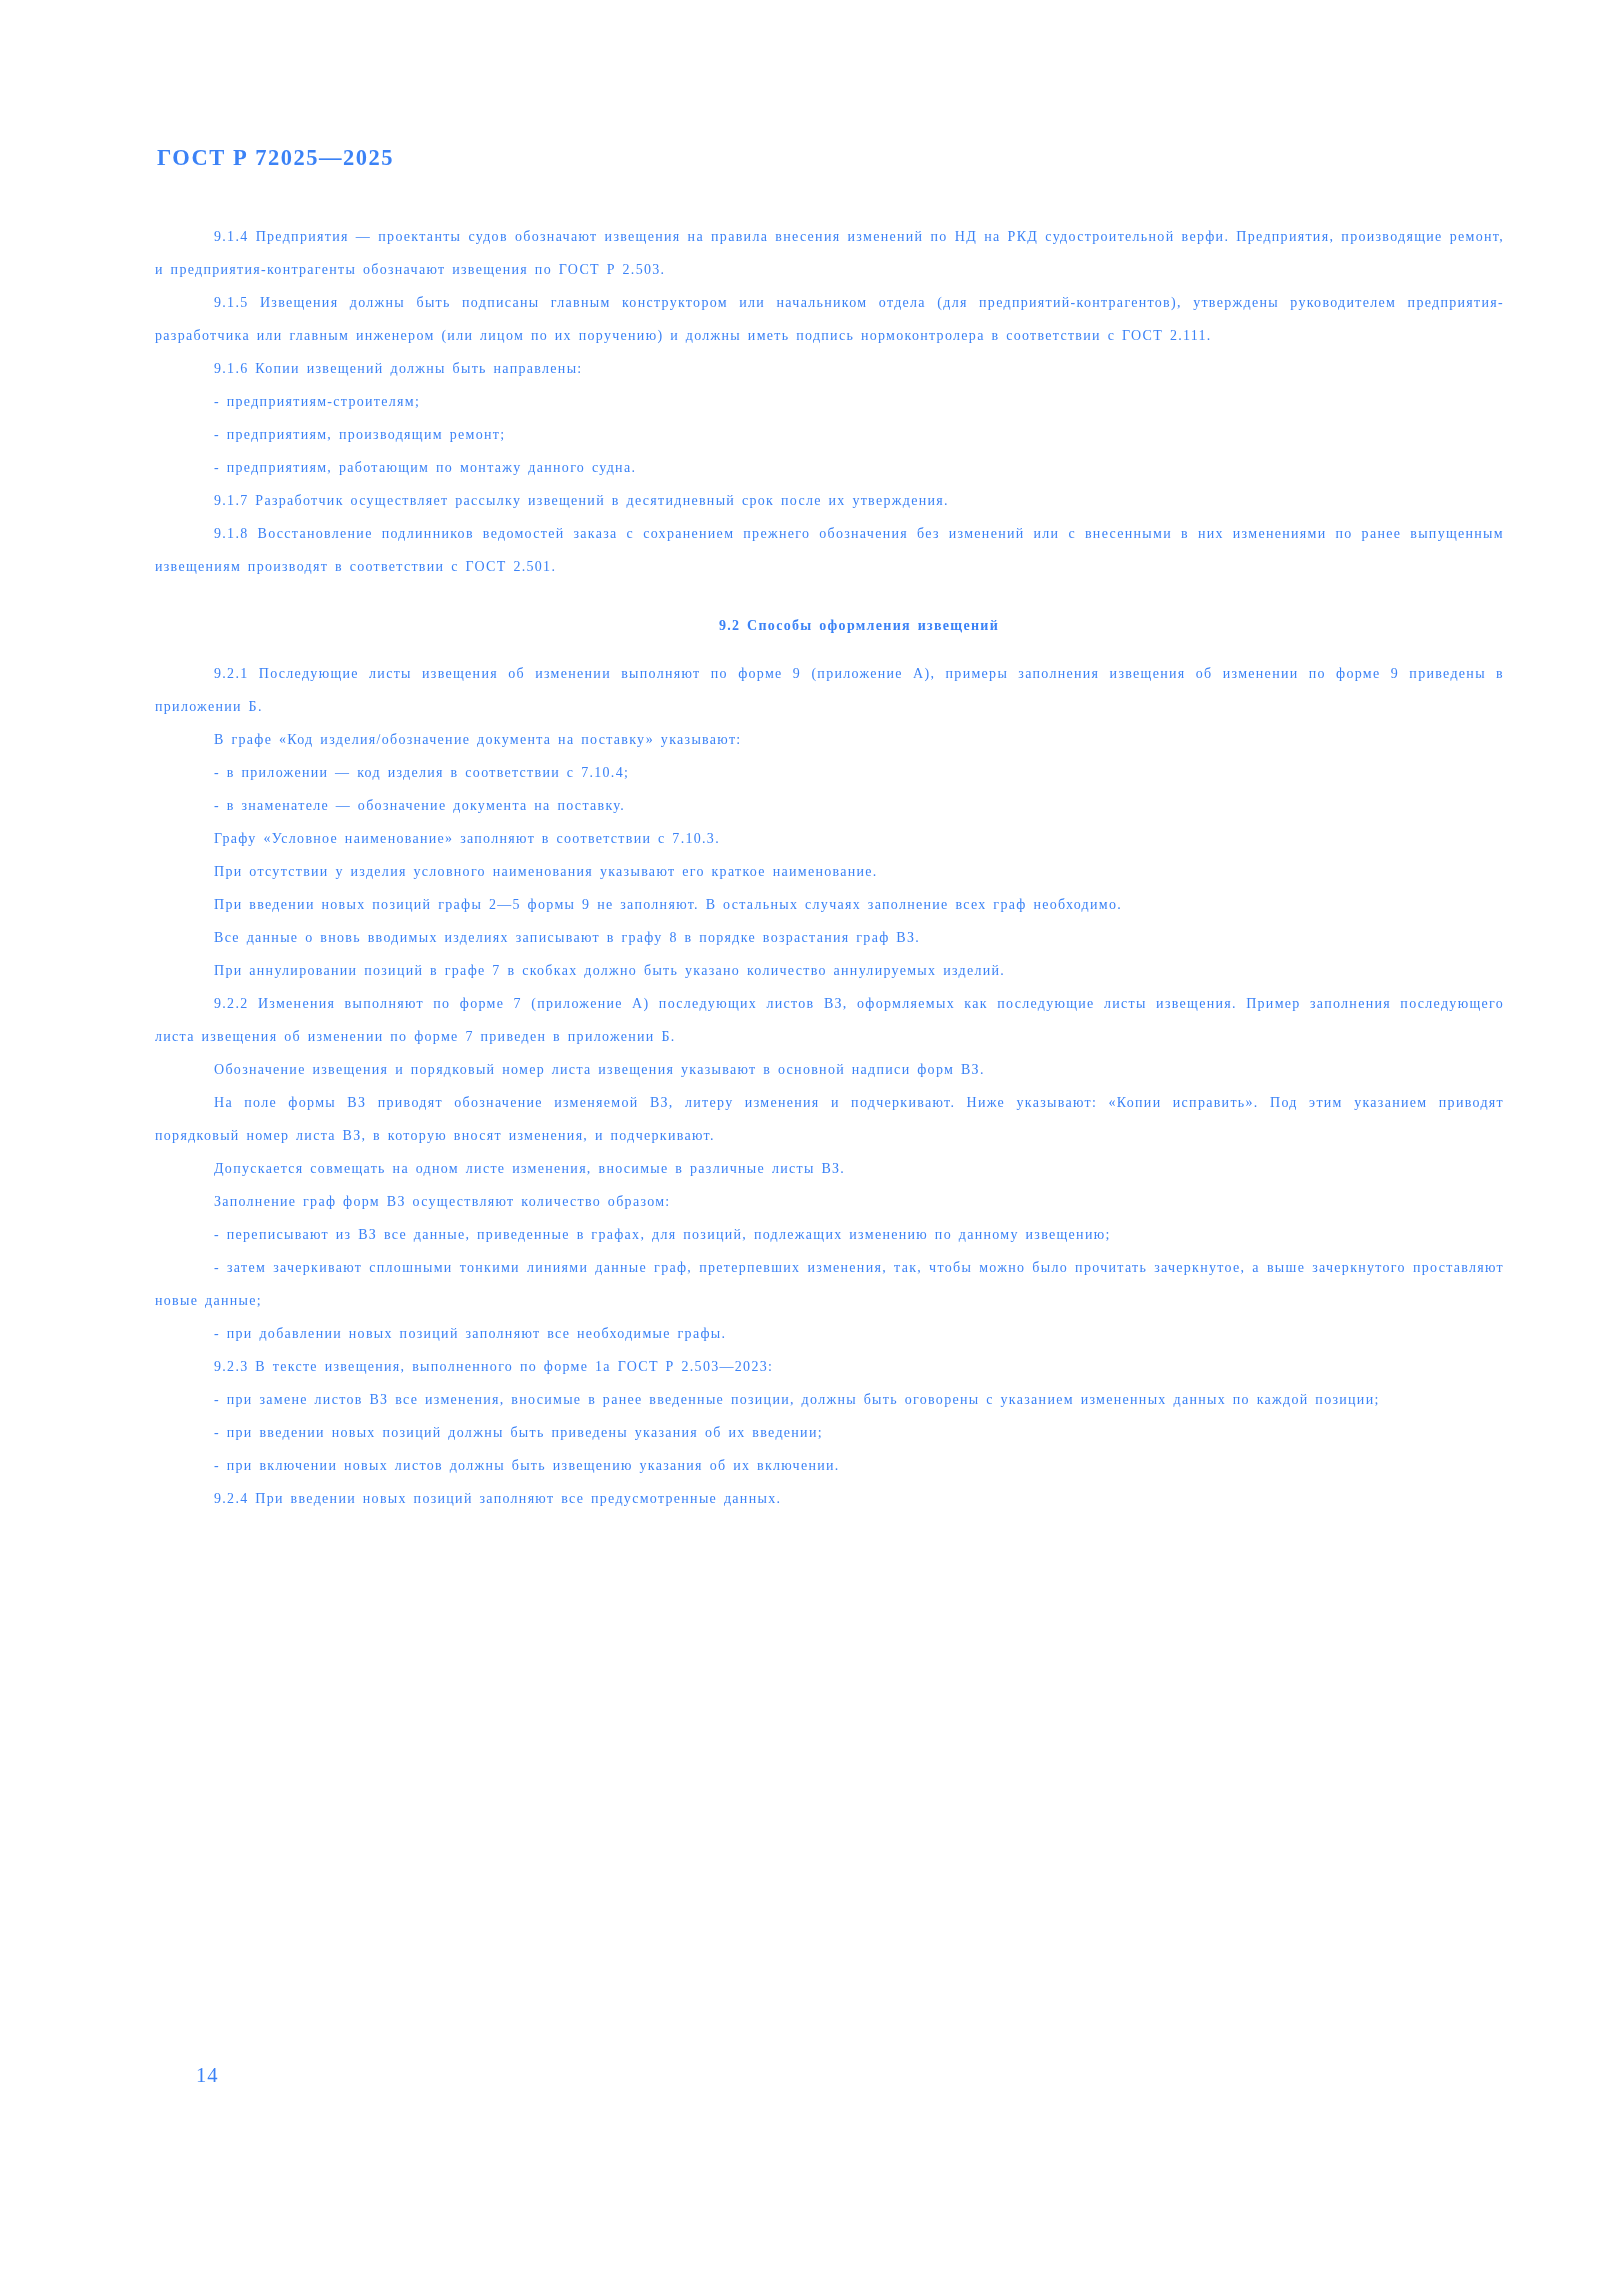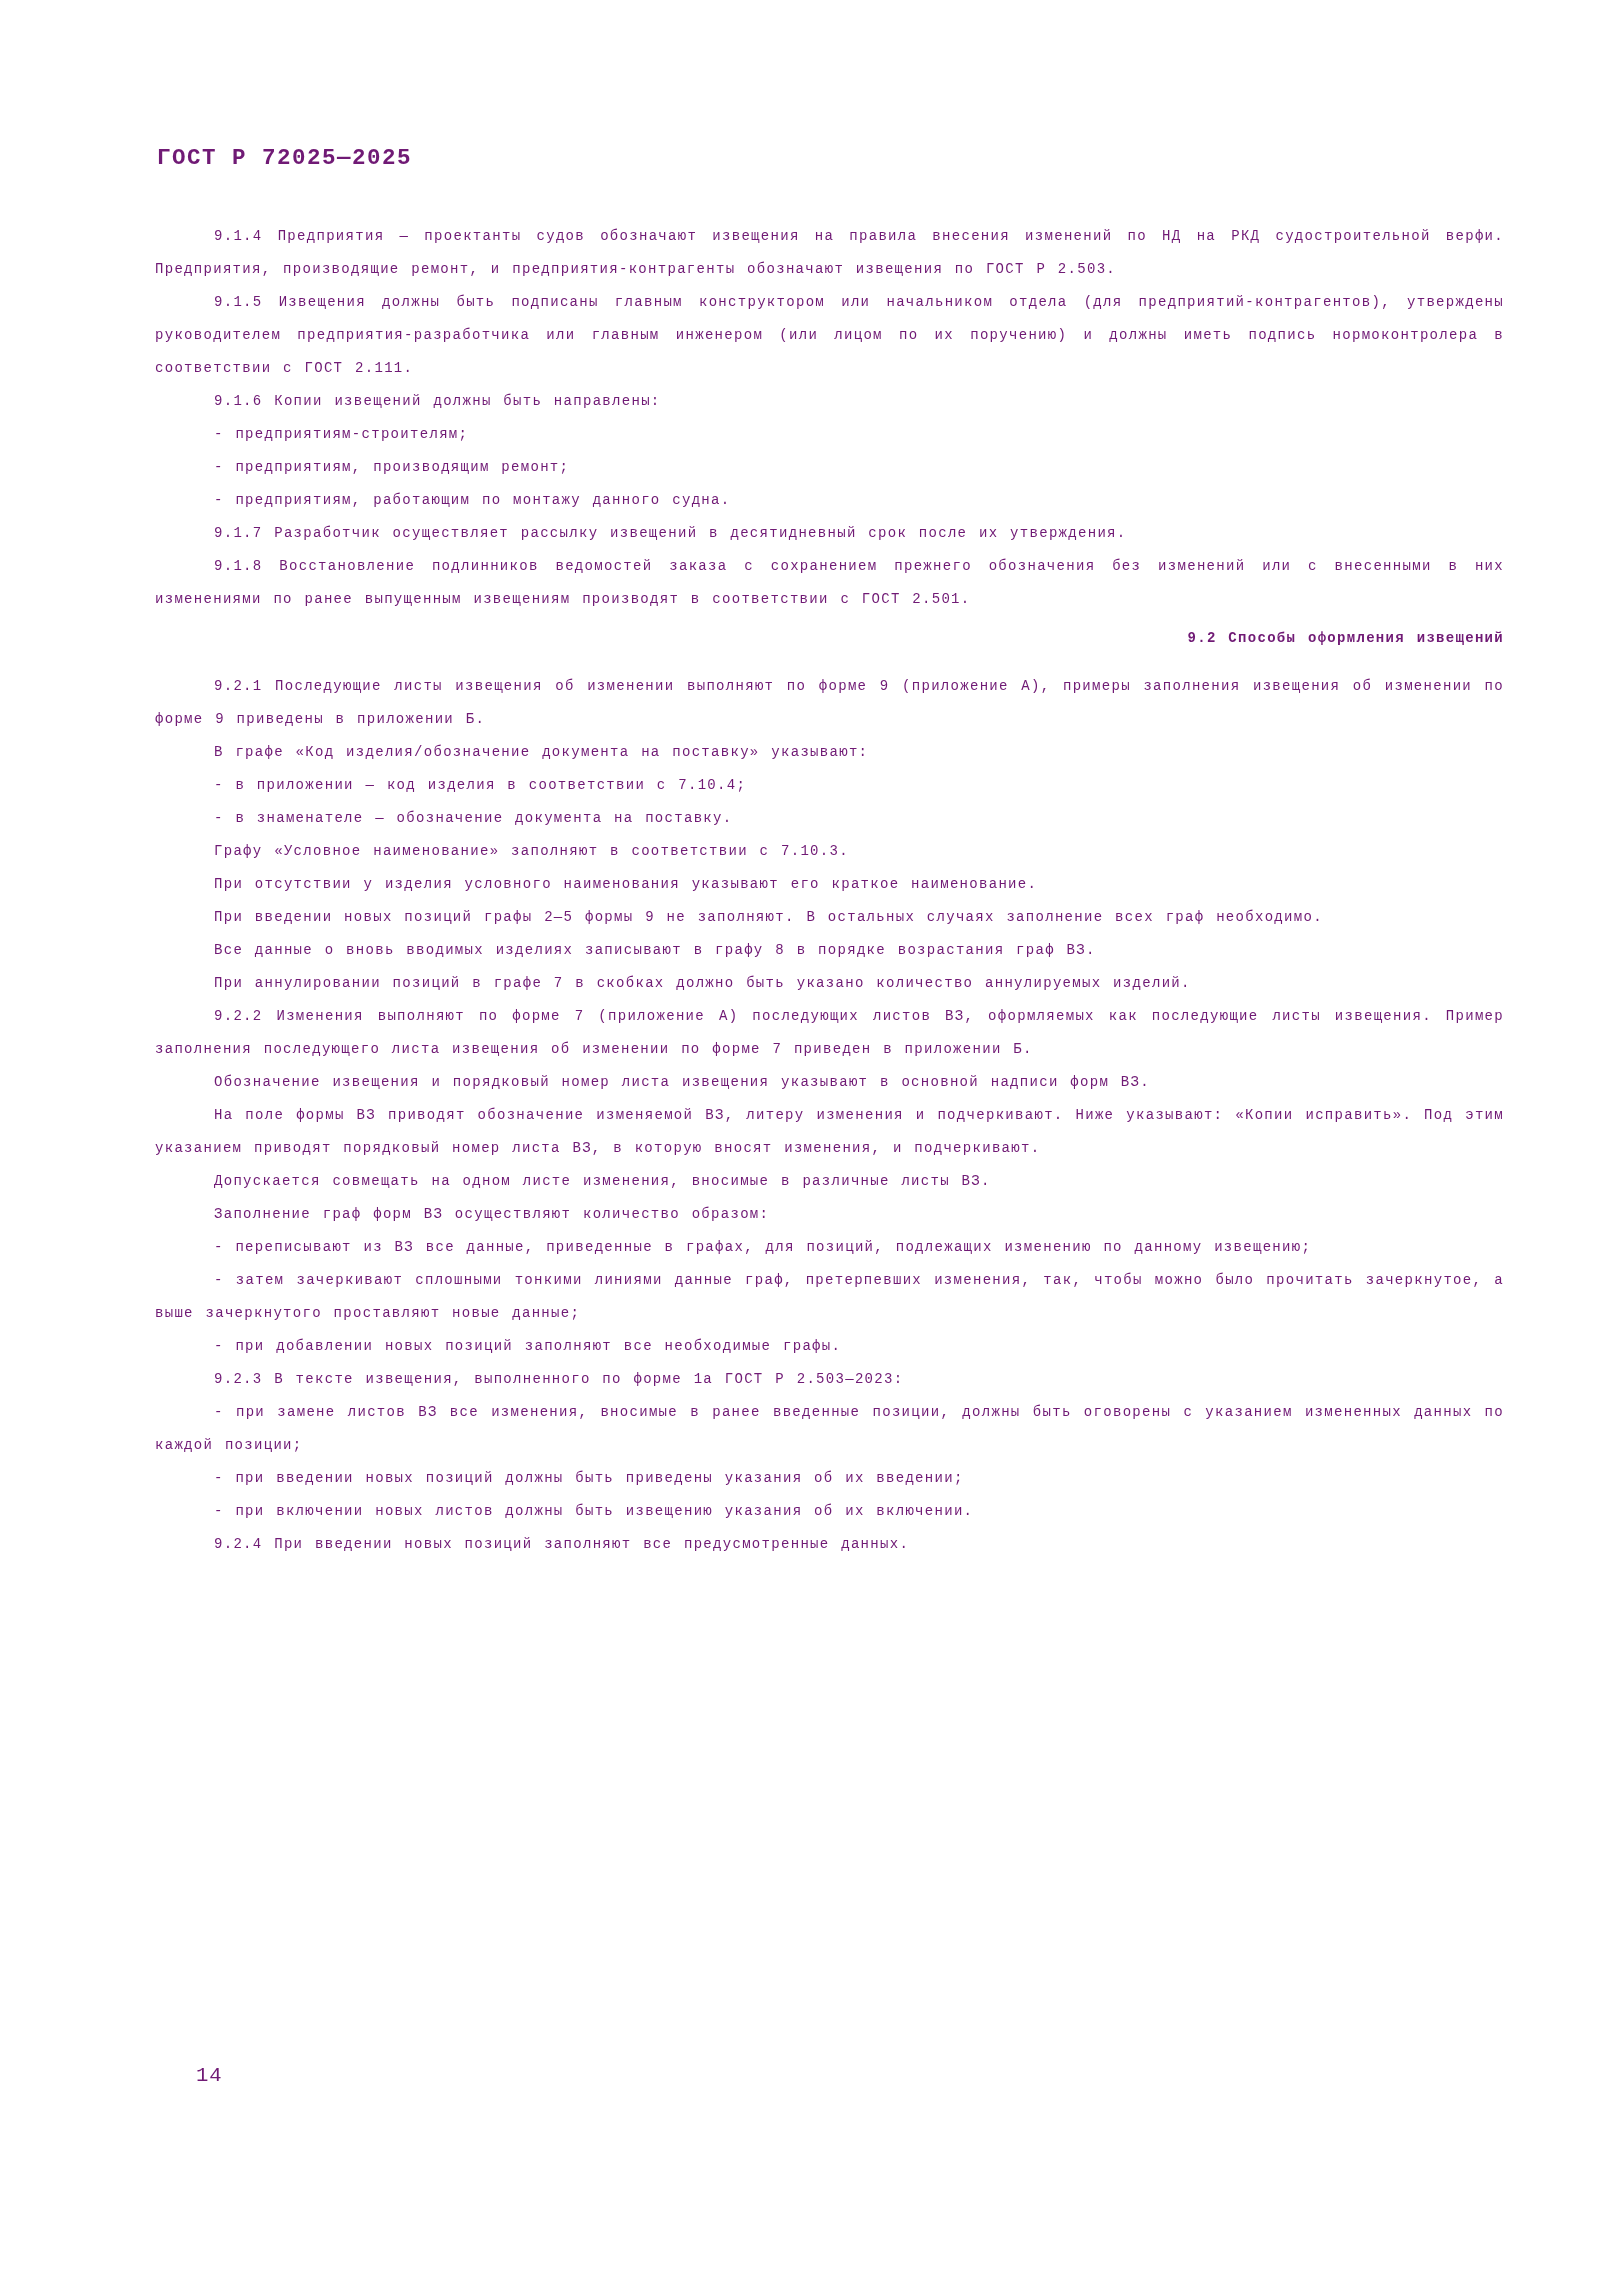--- a/index.html
+++ b/index.html
@@ -12,8 +12,8 @@
     width: 1621px;
     height: 2293px;
     background: #ffffff;
-    font-family: Liberation Mono, monospace;
-    color: #701a75;
+    font-family: Liberation Serif, serif;
+    color: #3b82f6;
     overflow: hidden;
   }
   .doc-header {

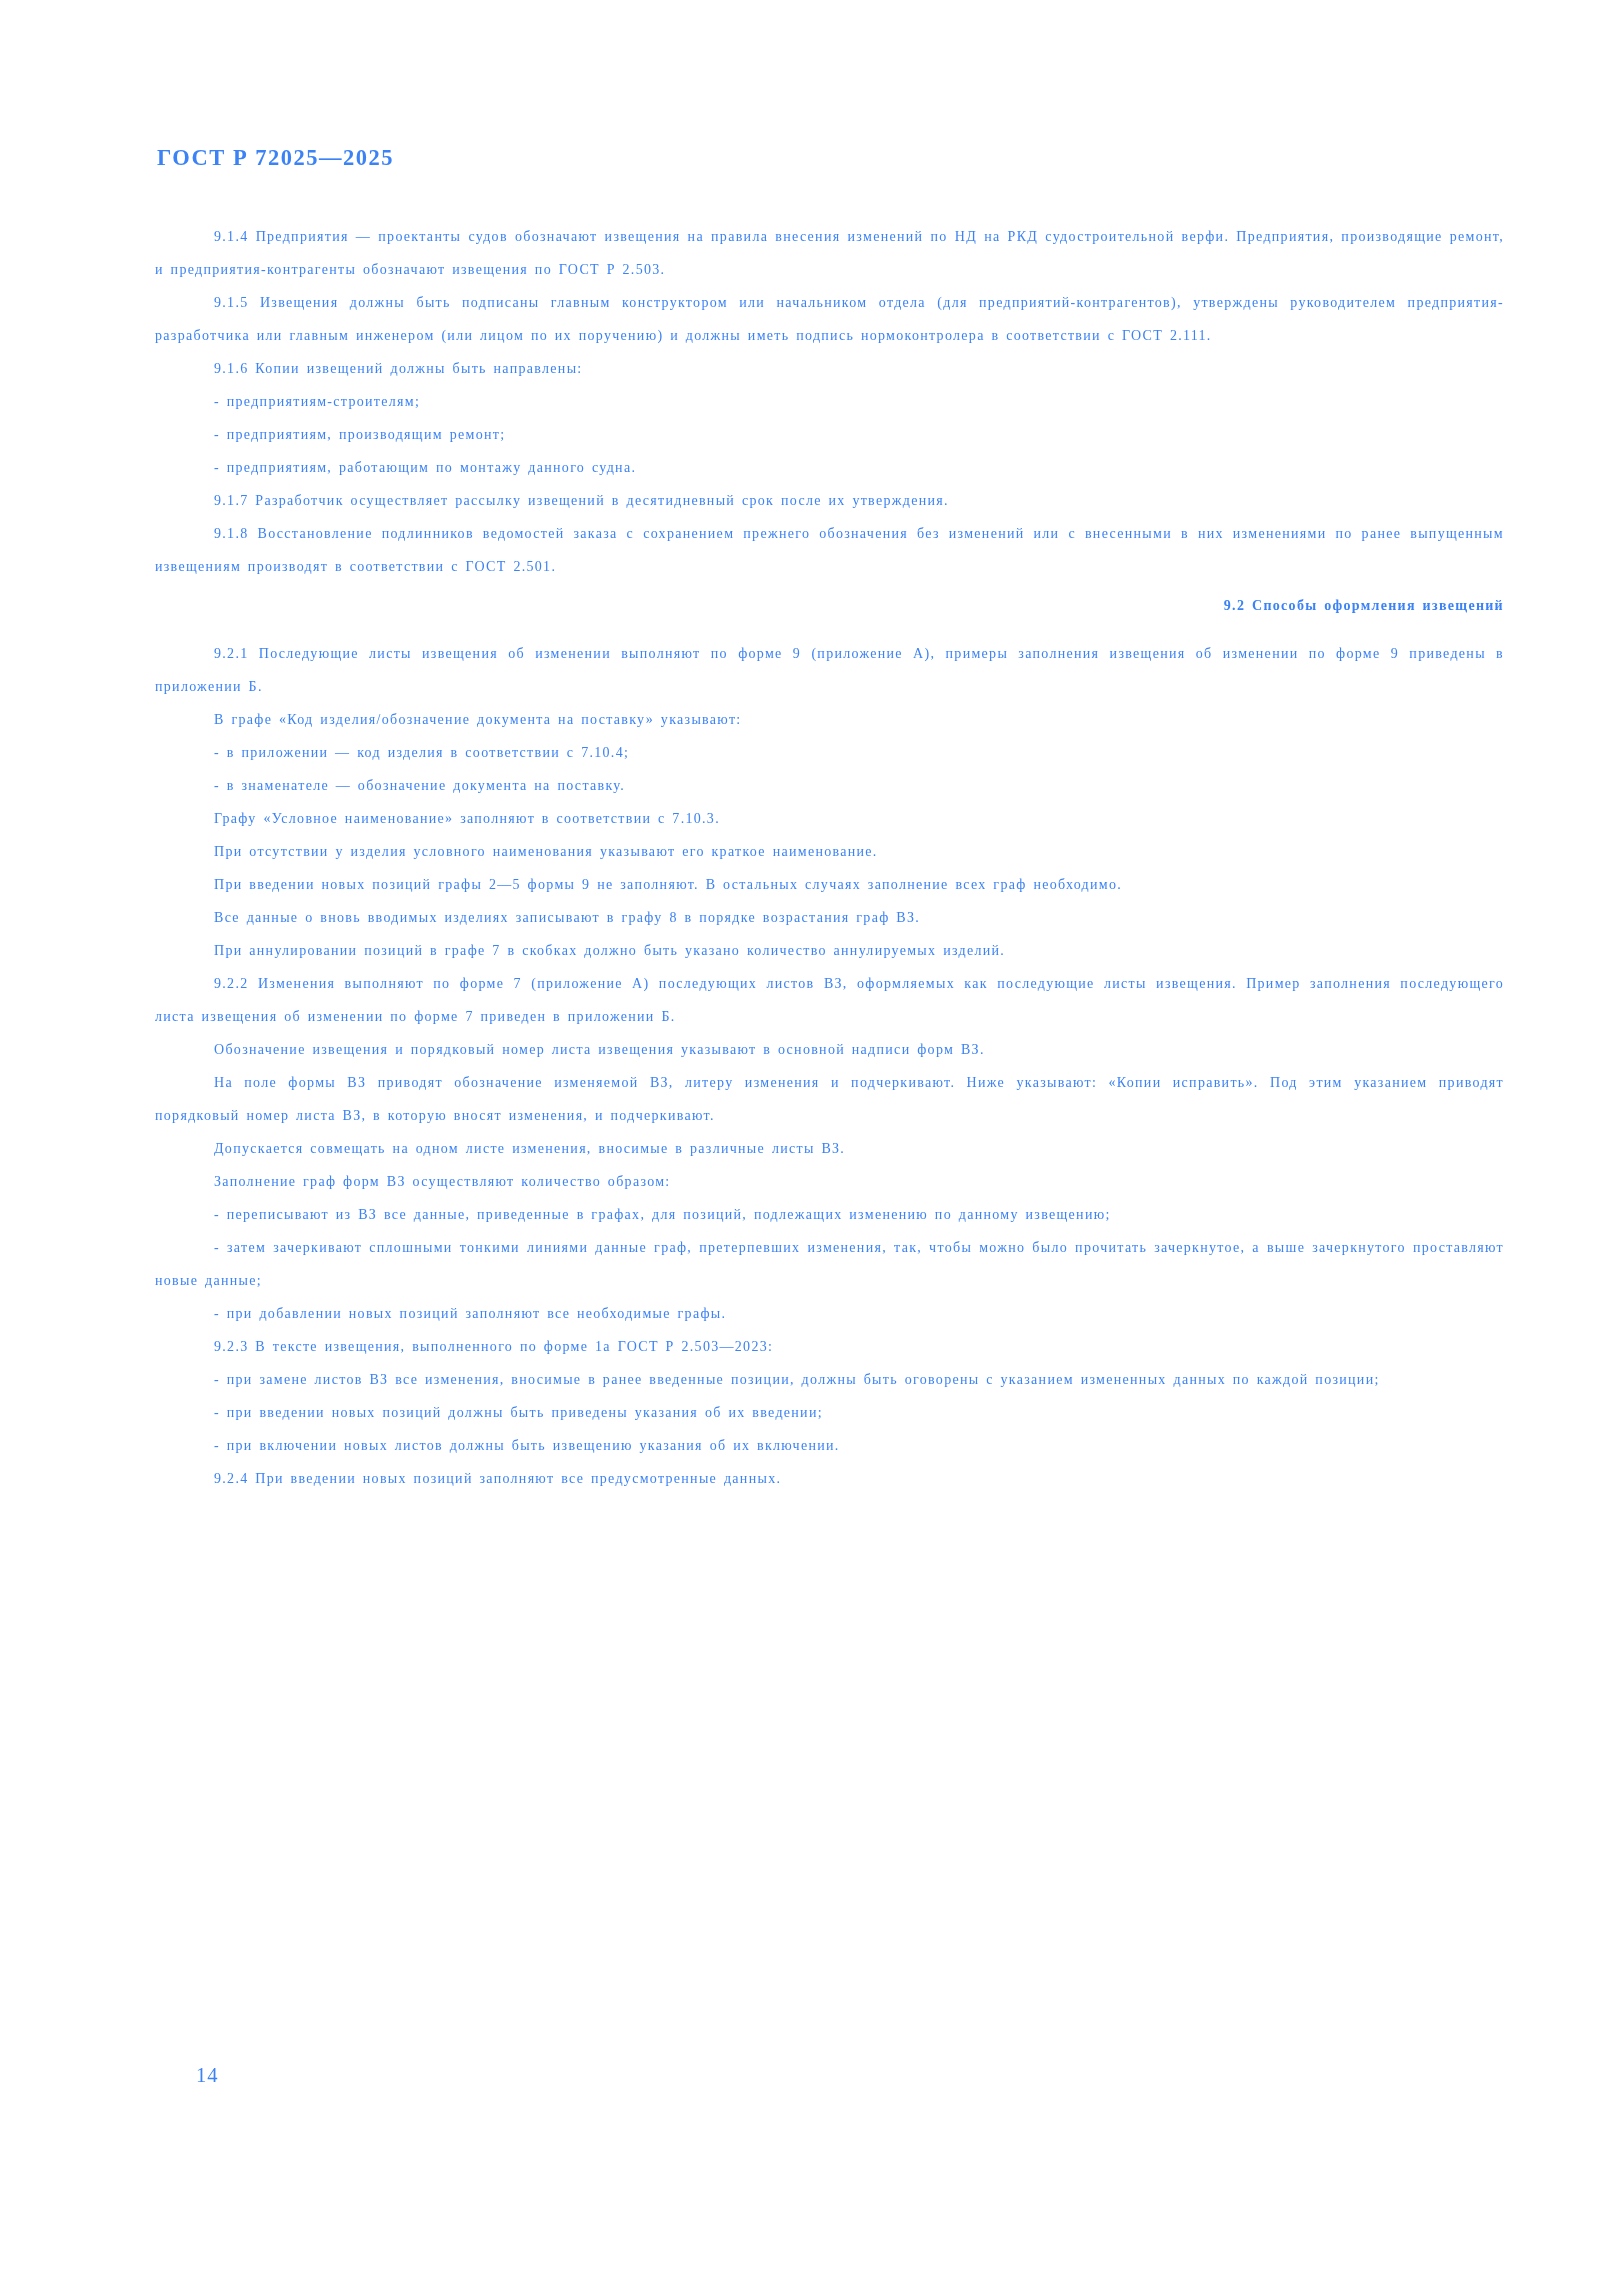--- a/index.html
+++ b/index.html
@@ -42,8 +42,8 @@
   }
   .para.heading {
     font-weight: bold;
-    text-align: right;
-    margin-top: 6px;
+    text-align: center;
+    margin-top: 26px;
     margin-bottom: 14.7px;
   }
   .page-number {

